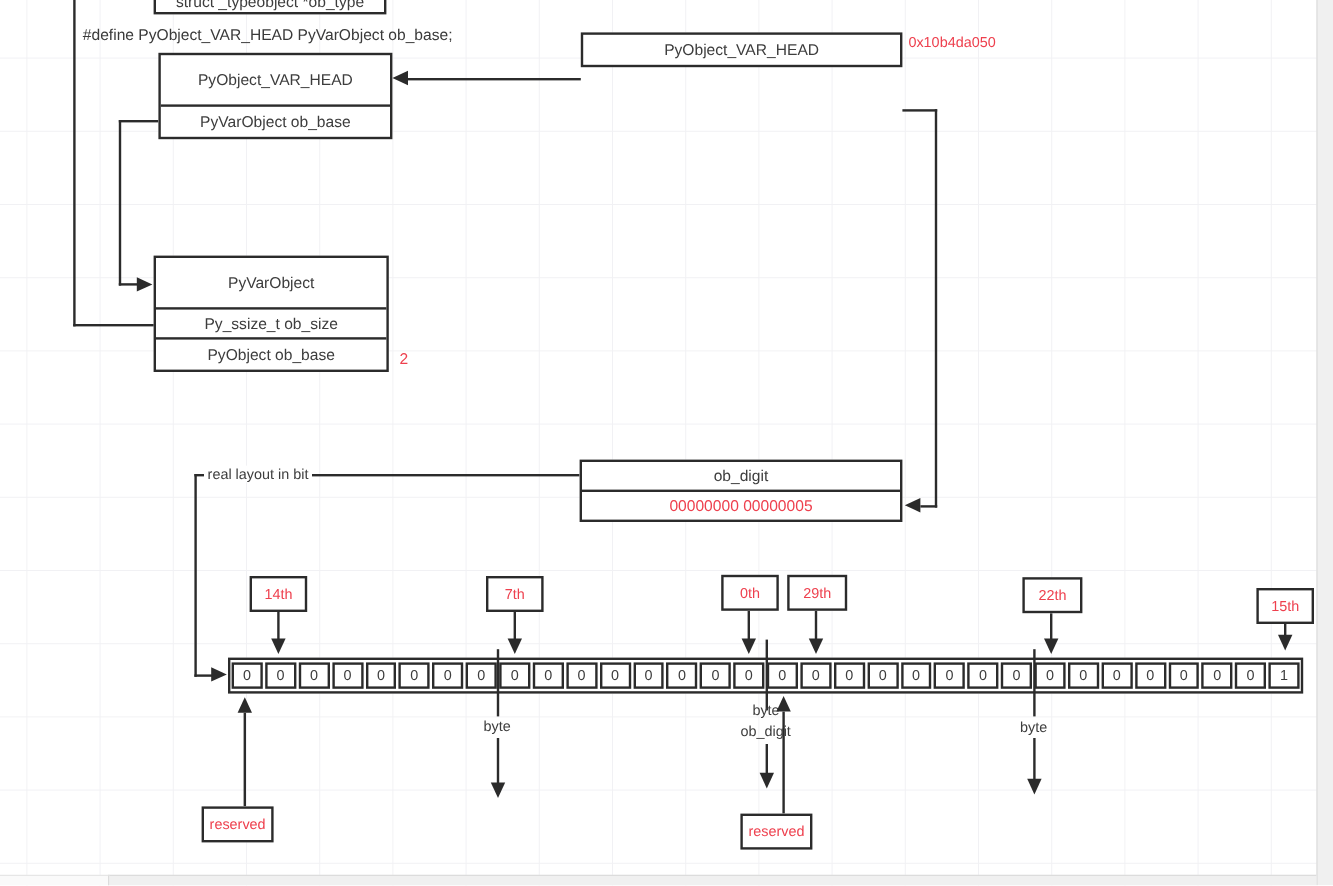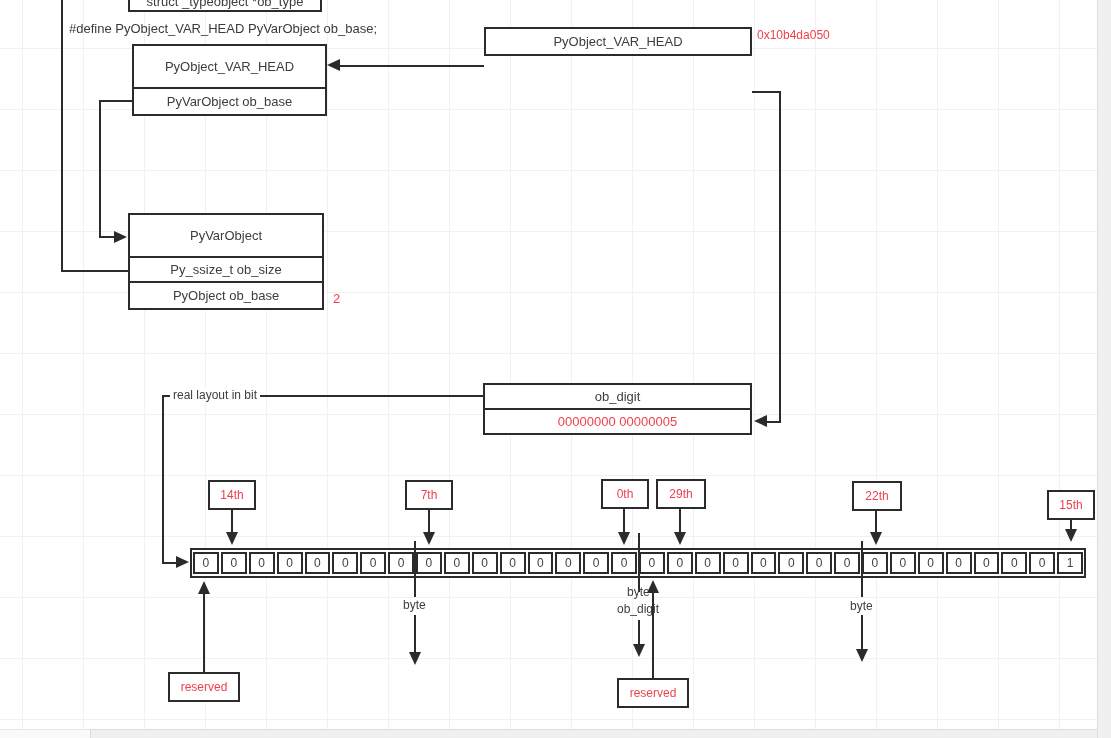--- a/index.html
+++ b/index.html
@@ -26,7 +26,7 @@
   .tag{position:absolute;box-sizing:border-box;width:48px;height:30px;line-height:26px;
        border:2px solid #2b2b2b;background:#fff;color:#ee404e;font-size:12px;text-align:center;z-index:2;}
   .tag.wide{width:50px;}
-  .rsv{position:absolute;box-sizing:border-box;width:72px;height:30px;line-height:26px;
+  .rsv{position:absolute;box-sizing:border-box;width:60px;height:30px;line-height:26px;
        border:2px solid #2b2b2b;background:#fff;color:#ee404e;font-size:12px;text-align:center;z-index:2;}
   .ah{position:absolute;width:0;height:0;z-index:3;}
   .ah-r{border-top:6px solid transparent;border-bottom:6px solid transparent;border-left:13px solid #2b2b2b;}

